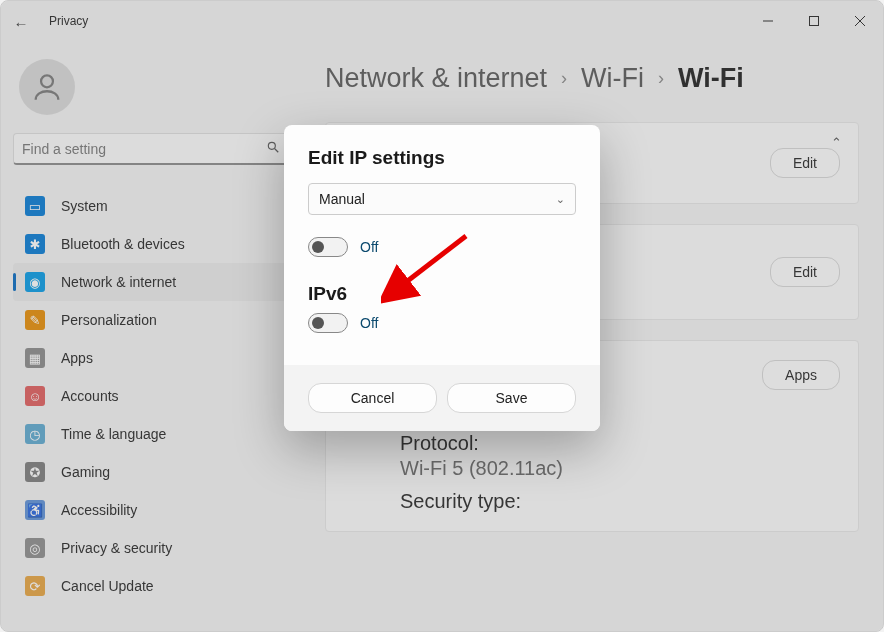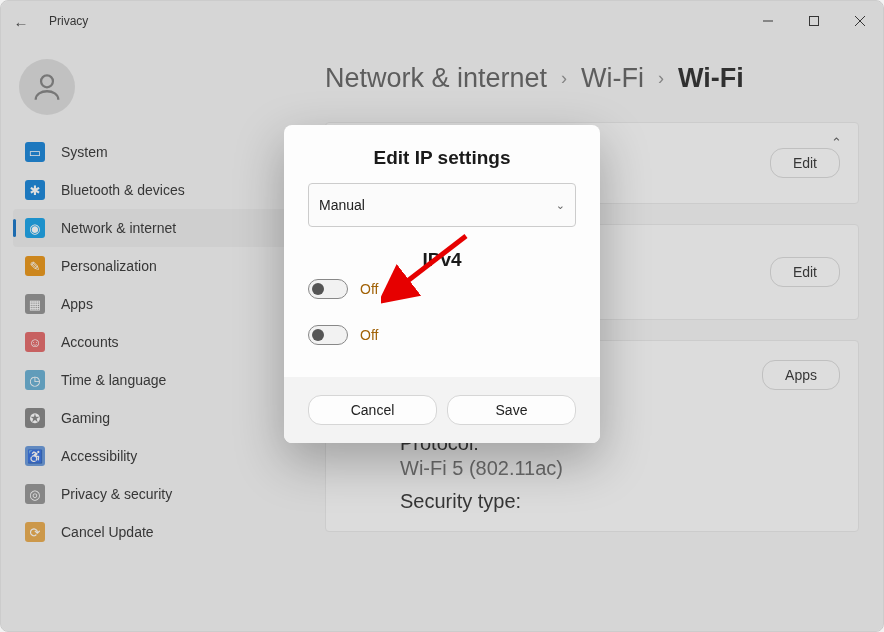--- a/index.html
+++ b/index.html
@@ -96,6 +96,15 @@
           <path d="M4 21c0-4 4-6 8-6s8 2 8 6" fill="none" stroke="#777" stroke-width="1.6"></path>
         </svg>
     </div>
+    <div class="search">
+      <input placeholder="Find a setting" style="">
+      <span class="icon">
+        <svg width="14" height="14" viewBox="0 0 24 24">
+            <circle cx="10" cy="10" r="6" fill="none" stroke="#555" stroke-width="2"></circle>
+            <line x1="15" y1="15" x2="21" y2="21" stroke="#555" stroke-width="2"></line>
+          </svg>
+      </span>
+    </div>
     <ul class="nav">
       <li>
           <span class="nicon" style="background:#0078d4">▭</span>

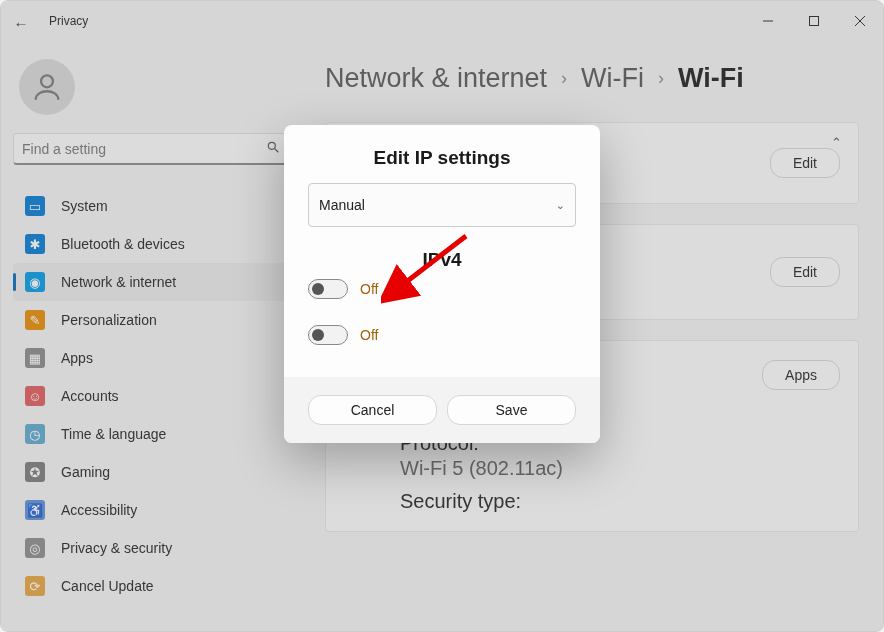--- a/index.html
+++ b/index.html
@@ -47,7 +47,7 @@
   
   .overlay { position: absolute; inset: 0; background: rgba(120,120,120,0.24); display: flex; align-items: flex-start; justify-content: center; }
   .dialog { width: 316px; background: #fdfdfd; border-radius: 8px; box-shadow: 0 18px 50px rgba(0,0,0,0.28); margin-top: 124px; overflow: hidden; }
-  .dlg-body { padding: 22px 24px 28px 24px; text-align: center; }
+  .dlg-body { padding: 22px 24px 28px 24px; }
   .dlg-title { font-size: 19px; font-weight: 600; color: #1a1a1a; margin-bottom: 14px; }
   .dlg-select { width: 100%; height: 44px; border: 1px solid #ccc; border-radius: 4px; background: #fbfbfb; display: flex; align-items: center; justify-content: space-between; padding: 0 10px; font-size: 14px; color: #222; margin-bottom: 22px; }
   .sect-label { font-size: 19px; font-weight: 600; color: #1a1a1a; margin-bottom: 8px; }

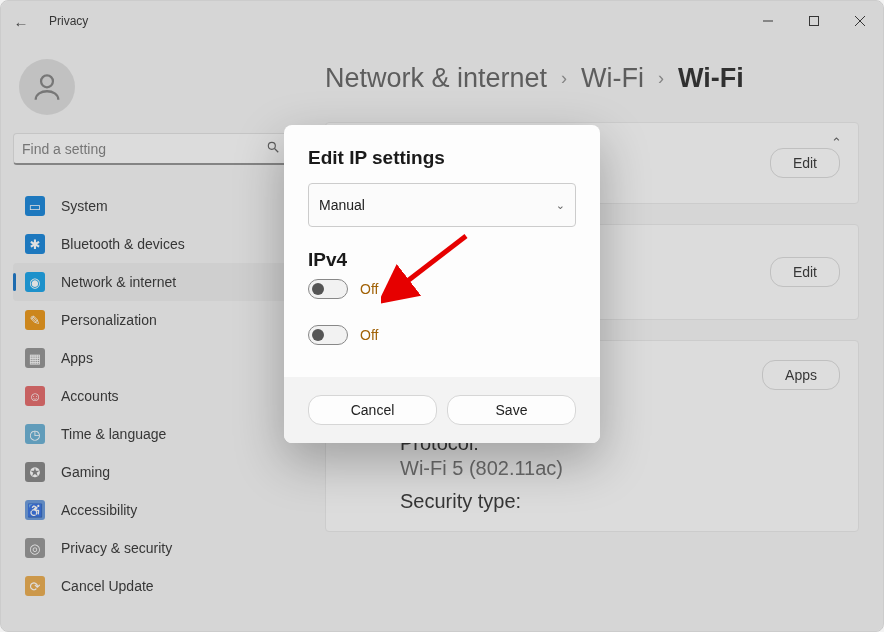--- a/index.html
+++ b/index.html
@@ -49,7 +49,7 @@
   .dialog { width: 316px; background: #fdfdfd; border-radius: 8px; box-shadow: 0 18px 50px rgba(0,0,0,0.28); margin-top: 124px; overflow: hidden; }
   .dlg-body { padding: 22px 24px 28px 24px; }
   .dlg-title { font-size: 19px; font-weight: 600; color: #1a1a1a; margin-bottom: 14px; }
-  .dlg-select { width: 100%; height: 44px; border: 1px solid #ccc; border-radius: 4px; background: #fbfbfb; display: flex; align-items: center; justify-content: space-between; padding: 0 10px; font-size: 14px; color: #222; margin-bottom: 22px; }
+  .dlg-select { width: 100%; height: 32px; border: 1px solid #ccc; border-radius: 4px; background: #fbfbfb; display: flex; align-items: center; justify-content: space-between; padding: 0 10px; font-size: 14px; color: #222; margin-bottom: 22px; }
   .sect-label { font-size: 19px; font-weight: 600; color: #1a1a1a; margin-bottom: 8px; }
   .toggle-row { display: flex; align-items: center; gap: 12px; margin-bottom: 26px; }
   .toggle { width: 40px; height: 20px; border: 1px solid #888; border-radius: 10px; background: #f2f2f2; position: relative; }

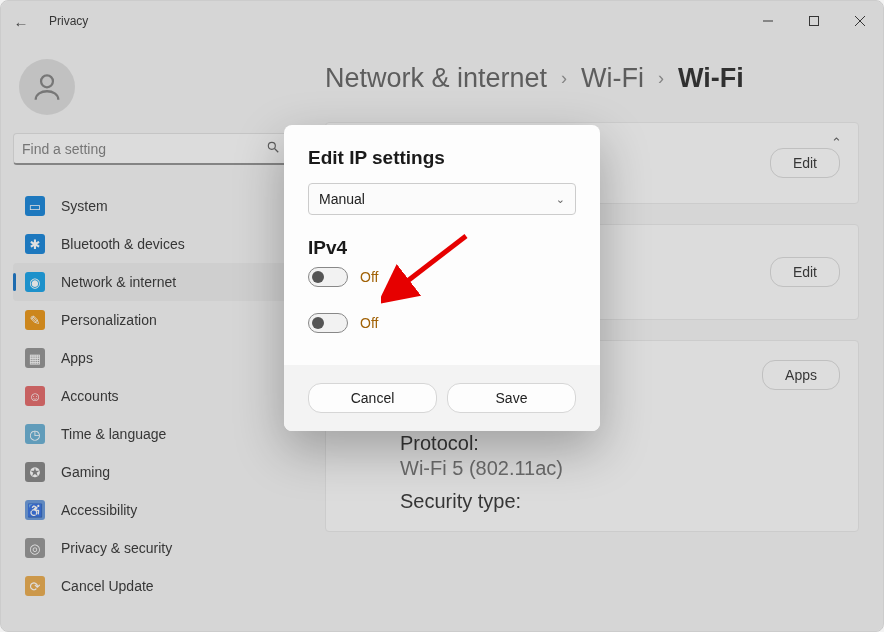--- a/index.html
+++ b/index.html
@@ -198,7 +198,6 @@
         <span style="font-size:11px;color:#666">⌄</span>
       </div>
 
-      <div class="sect-label">IPv4</div>
       <div class="toggle-row">
         <div class="toggle">
             <div class="knob"></div>

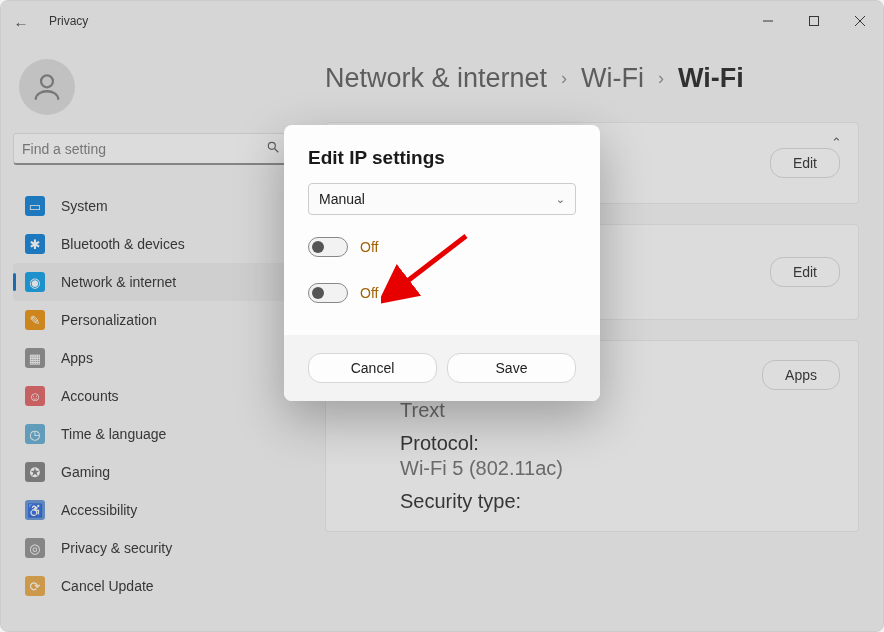--- a/index.html
+++ b/index.html
@@ -54,7 +54,7 @@
   .toggle-row { display: flex; align-items: center; gap: 12px; margin-bottom: 26px; }
   .toggle { width: 40px; height: 20px; border: 1px solid #888; border-radius: 10px; background: #f2f2f2; position: relative; }
   .toggle .knob { position: absolute; left: 3px; top: 3px; width: 12px; height: 12px; border-radius: 50%; background: #555; }
-  .toggle-state { font-size: 14px; color: #a16207; }
+  .toggle-state { font-size: 14px; color: #0c4a6e; }
   .dlg-foot { background: #f3f3f3; padding: 18px 24px; display: flex; gap: 10px; }
   .dlg-foot .btn { flex: 1; text-align: center; }
 

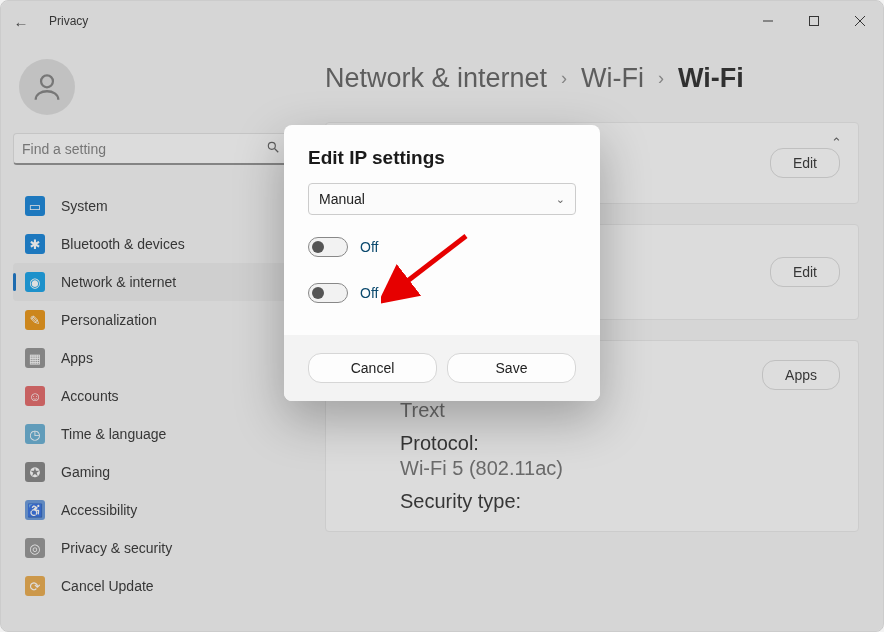--- a/index.html
+++ b/index.html
@@ -205,6 +205,7 @@
         <span class="toggle-state">Off</span>
       </div>
 
+      <div class="sect-label">IPv6</div>
       <div class="toggle-row" style="margin-bottom:4px">
         <div class="toggle">
             <div class="knob"></div>

